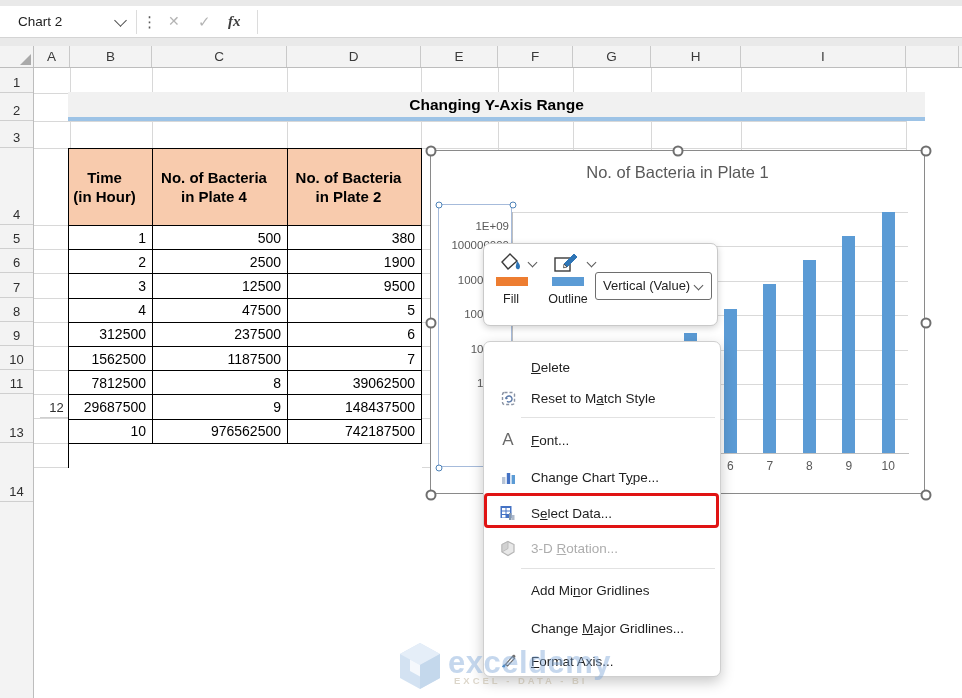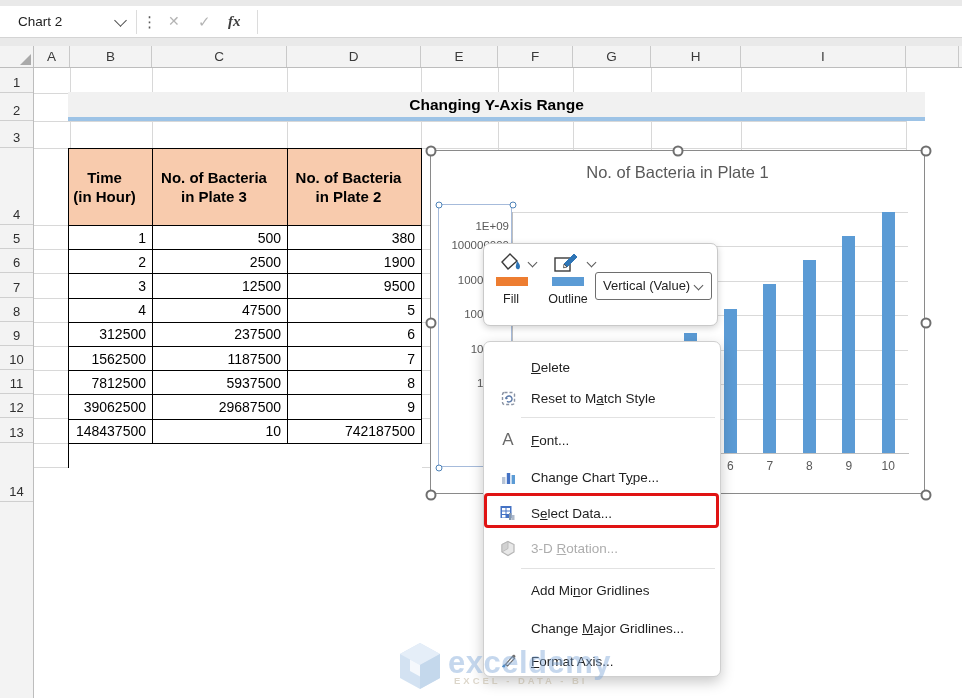--- a/index.html
+++ b/index.html
@@ -156,7 +156,7 @@
       </div>
     <div class="cell th">
         <span>No. of Bacteria</span>
-        <span>in Plate 3</span>
+        <span>in Plate 4</span>
       </div>
     <div class="cell th">
         <span>No. of Bacteria</span>

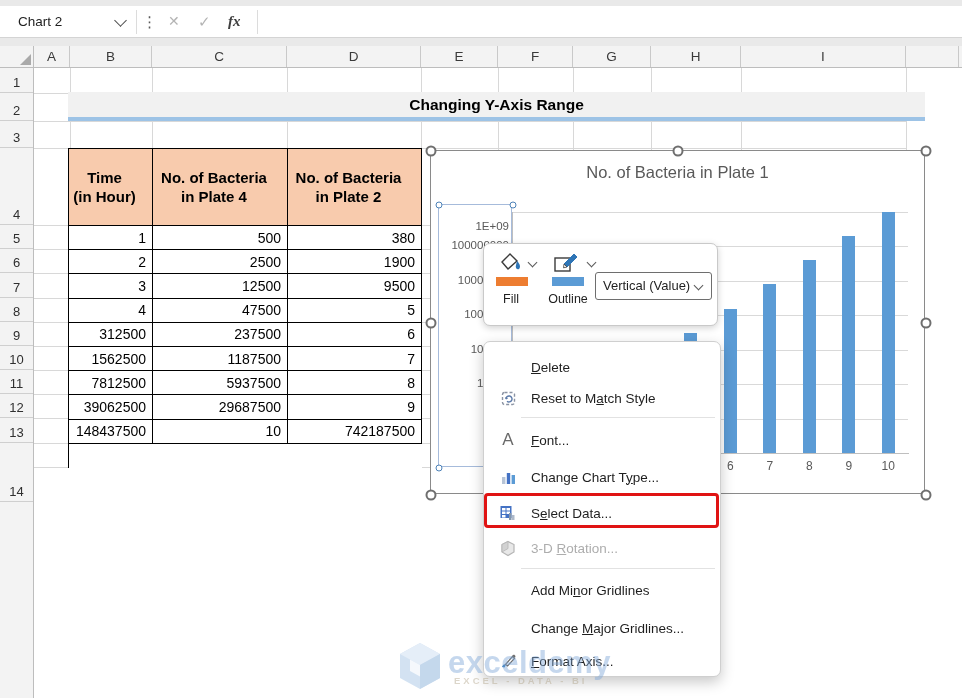--- a/index.html
+++ b/index.html
@@ -182,7 +182,6 @@
     <div class="cell">1187500</div>
     <div class="cell">7</div>
     <div class="cell">7812500</div>
-    <div class="cell">5937500</div>
     <div class="cell">8</div>
     <div class="cell">39062500</div>
     <div class="cell">29687500</div>

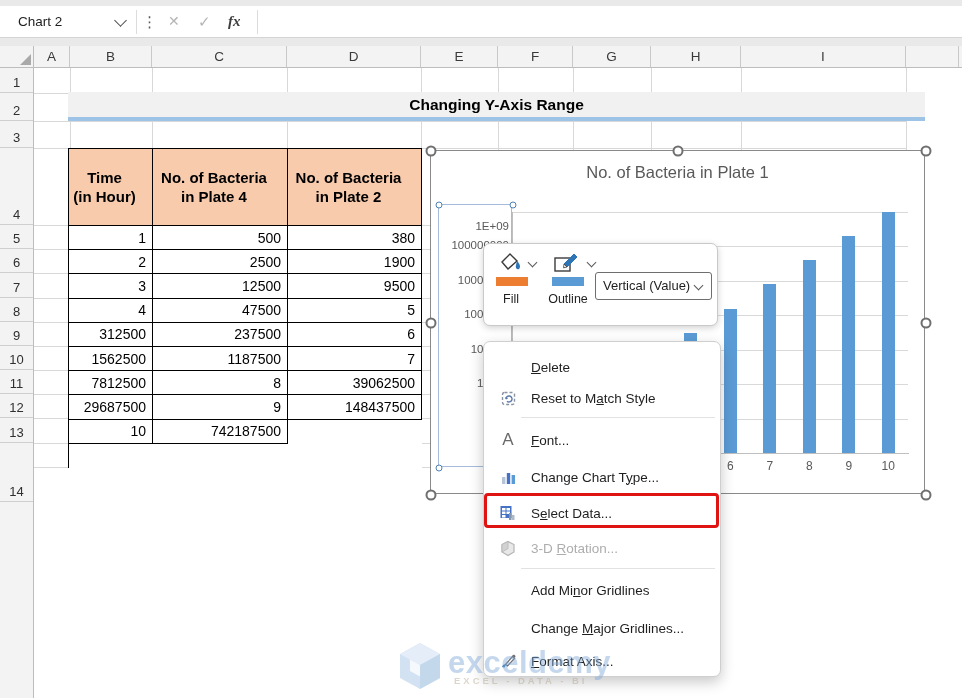--- a/index.html
+++ b/index.html
@@ -118,7 +118,7 @@
     <div class="rowhead" style="top:254px;height:24px;">9</div>
     <div class="rowhead" style="top:278px;height:24px;">10</div>
     <div class="rowhead" style="top:302px;height:24px;">11</div>
-    <div class="rowhead" style="top:326px;height:24px;">12</div>
+    <div class="rowhead" style="top:326px;height:24px;margin-left:40px;">12</div>
     <div class="rowhead" style="top:350px;height:25px;">13</div>
     <div class="rowhead" style="top:376px;height:24px;margin-top:34px;">14</div>
   </div>

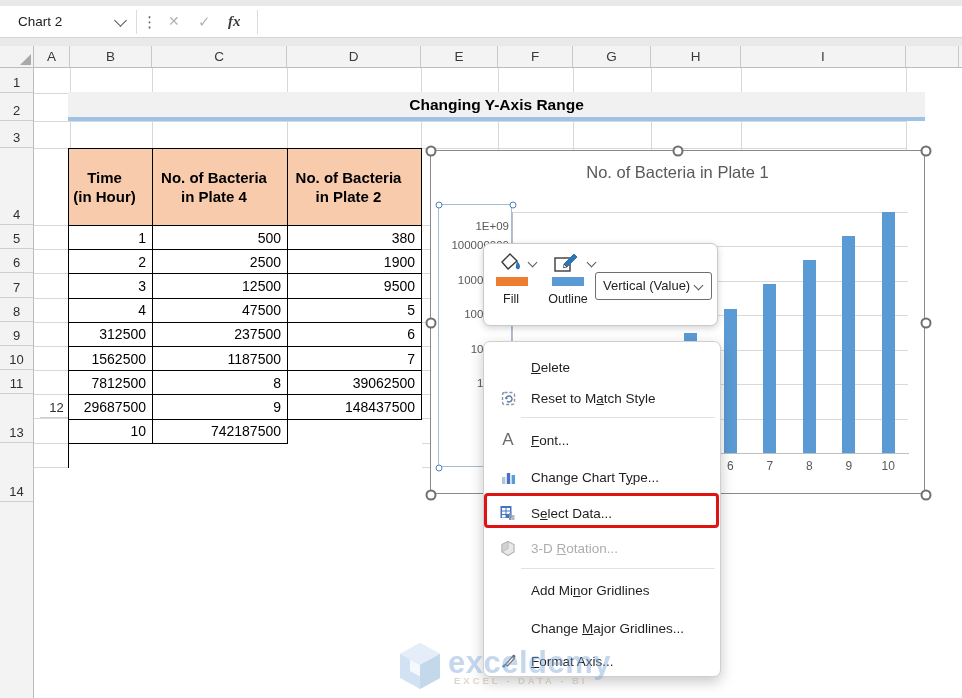--- a/index.html
+++ b/index.html
@@ -188,6 +188,7 @@
     <div class="cell">9</div>
     <div class="cell">148437500</div>
     <div class="cell">10</div>
+    <div class="cell">976562500</div>
     <div class="cell">742187500</div>
   </div>
 

